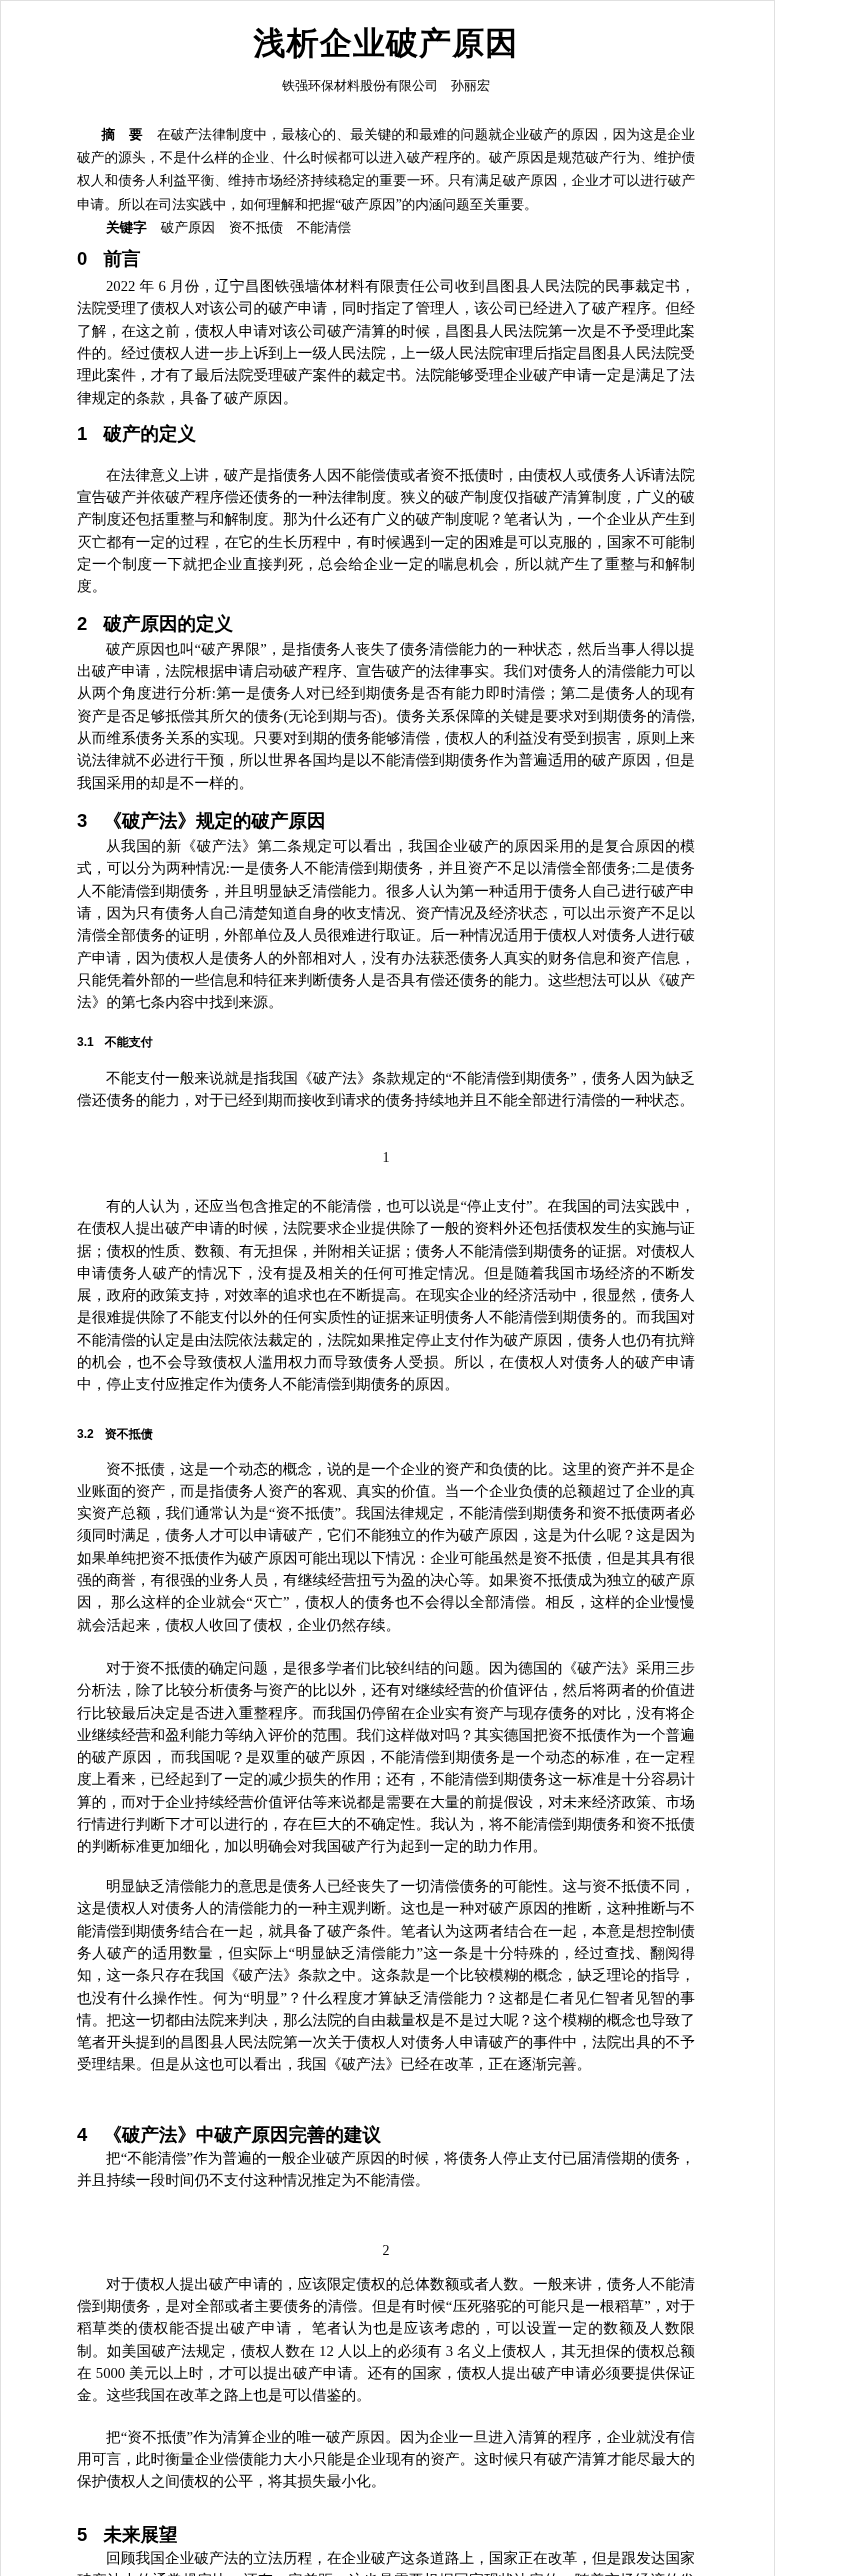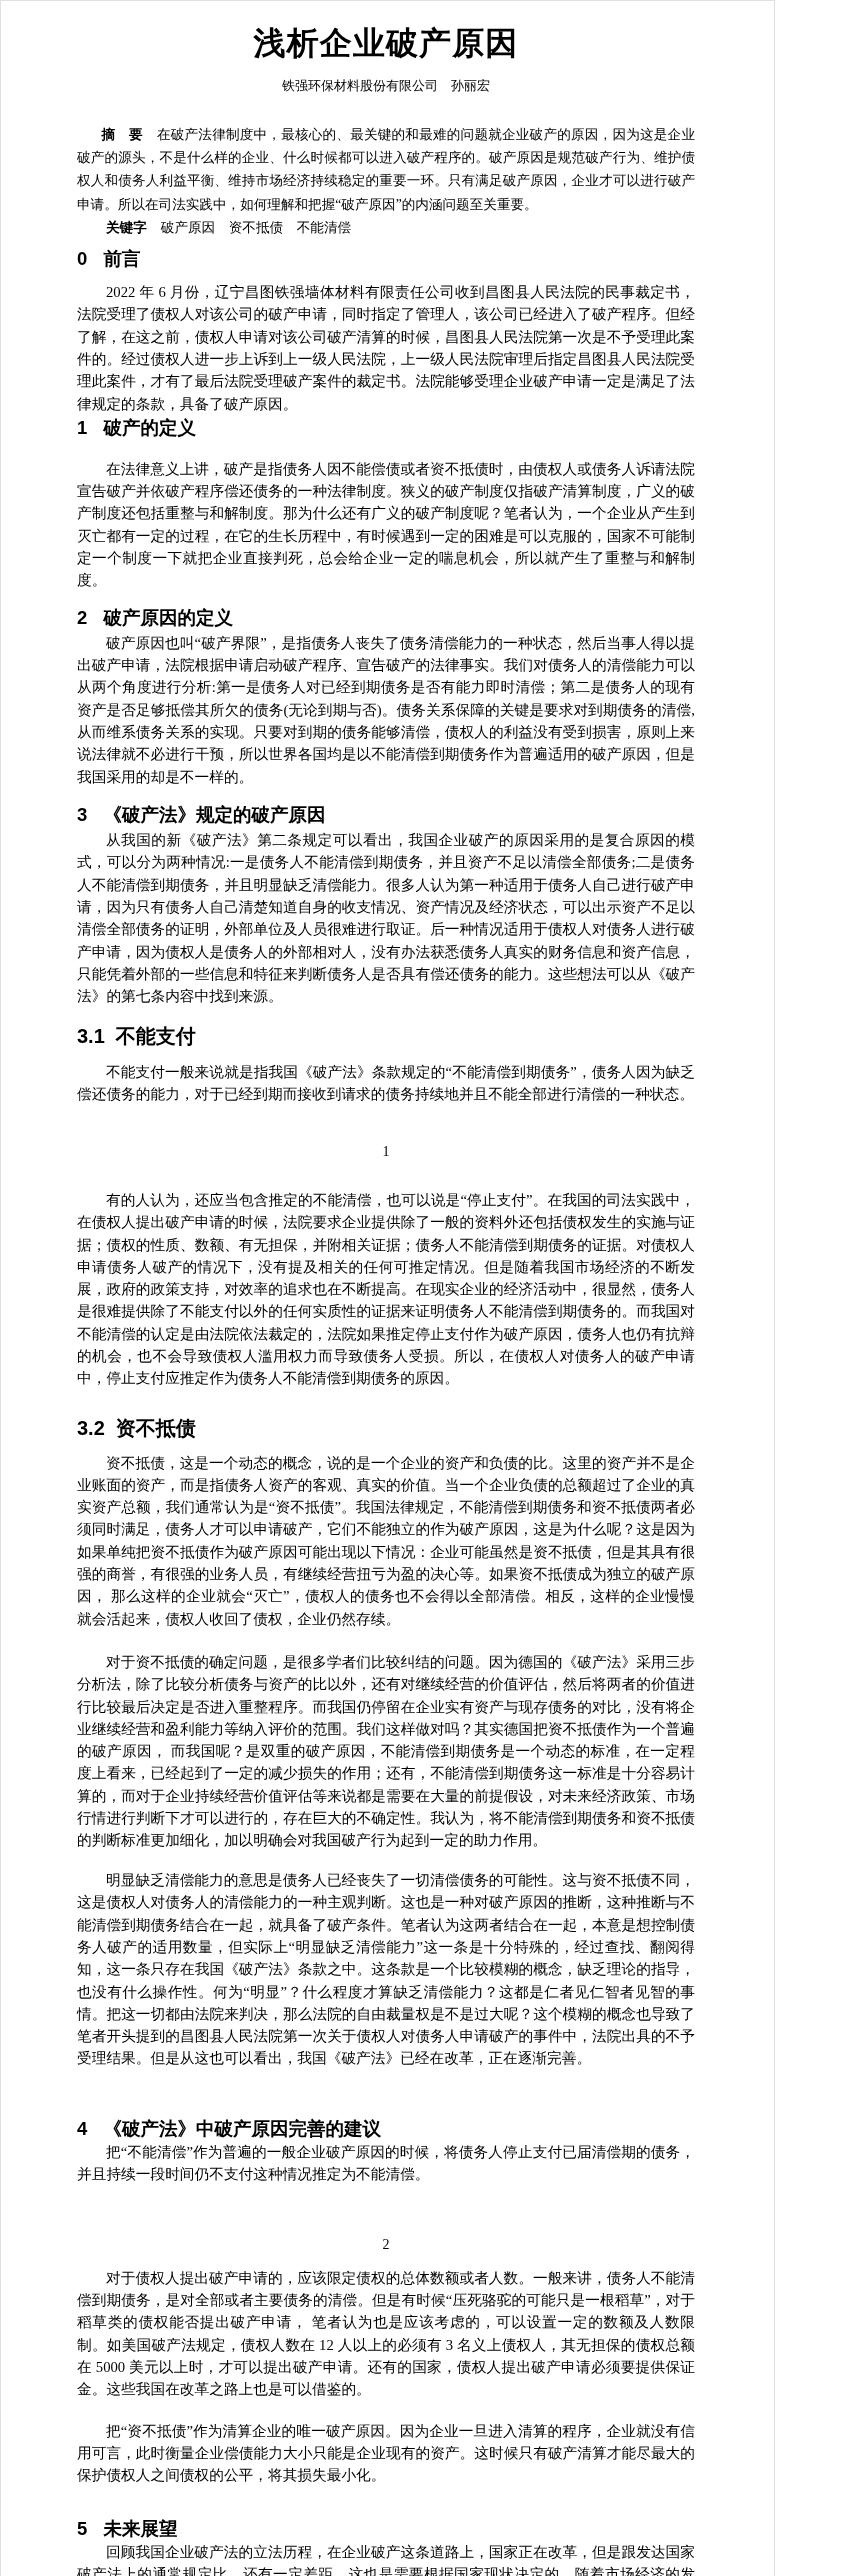--- a/index.html
+++ b/index.html
@@ -88,7 +88,7 @@
   <p class="keywords"><b class="lbl">关键字</b><span>破产原因　资不抵债　不能清偿</span></p>
 
   <h2 class="sec" style="margin-top:6.5px"><span class="sec-num">0</span><span>前言</span></h2>
-  <p class="para" style="margin-top:10px">2022 年 6 月份，辽宁昌图铁强墙体材料有限责任公司收到昌图县人民法院的民事裁定书，法院受理了债权人对该公司的破产申请，同时指定了管理人，该公司已经进入了破产程序。但经了解，在这之前，债权人申请对该公司破产清算的时候，昌图县人民法院第一次是不予受理此案件的。经过债权人进一步上诉到上一级人民法院，上一级人民法院审理后指定昌图县人民法院受理此案件，才有了最后法院受理破产案件的裁定书。法院能够受理企业破产申请一定是满足了法律规定的条款，具备了破产原因。</p>
+  <p class="para" style="margin-top:4px">2022 年 6 月份，辽宁昌图铁强墙体材料有限责任公司收到昌图县人民法院的民事裁定书，法院受理了债权人对该公司的破产申请，同时指定了管理人，该公司已经进入了破产程序。但经了解，在这之前，债权人申请对该公司破产清算的时候，昌图县人民法院第一次是不予受理此案件的。经过债权人进一步上诉到上一级人民法院，上一级人民法院审理后指定昌图县人民法院受理此案件，才有了最后法院受理破产案件的裁定书。法院能够受理企业破产申请一定是满足了法律规定的条款，具备了破产原因。</p>
 
   <h2 class="sec" style="margin-top:0"><span class="sec-num">1</span><span>破产的定义</span></h2>
   <p class="para" style="margin-top:18px">在法律意义上讲，破产是指债务人因不能偿债或者资不抵债时，由债权人或债务人诉请法院宣告破产并依破产程序偿还债务的一种法律制度。狭义的破产制度仅指破产清算制度，广义的破产制度还包括重整与和解制度。那为什么还有广义的破产制度呢？笔者认为，一个企业从产生到灭亡都有一定的过程，在它的生长历程中，有时候遇到一定的困难是可以克服的，国家不可能制定一个制度一下就把企业直接判死，总会给企业一定的喘息机会，所以就产生了重整与和解制度。</p>

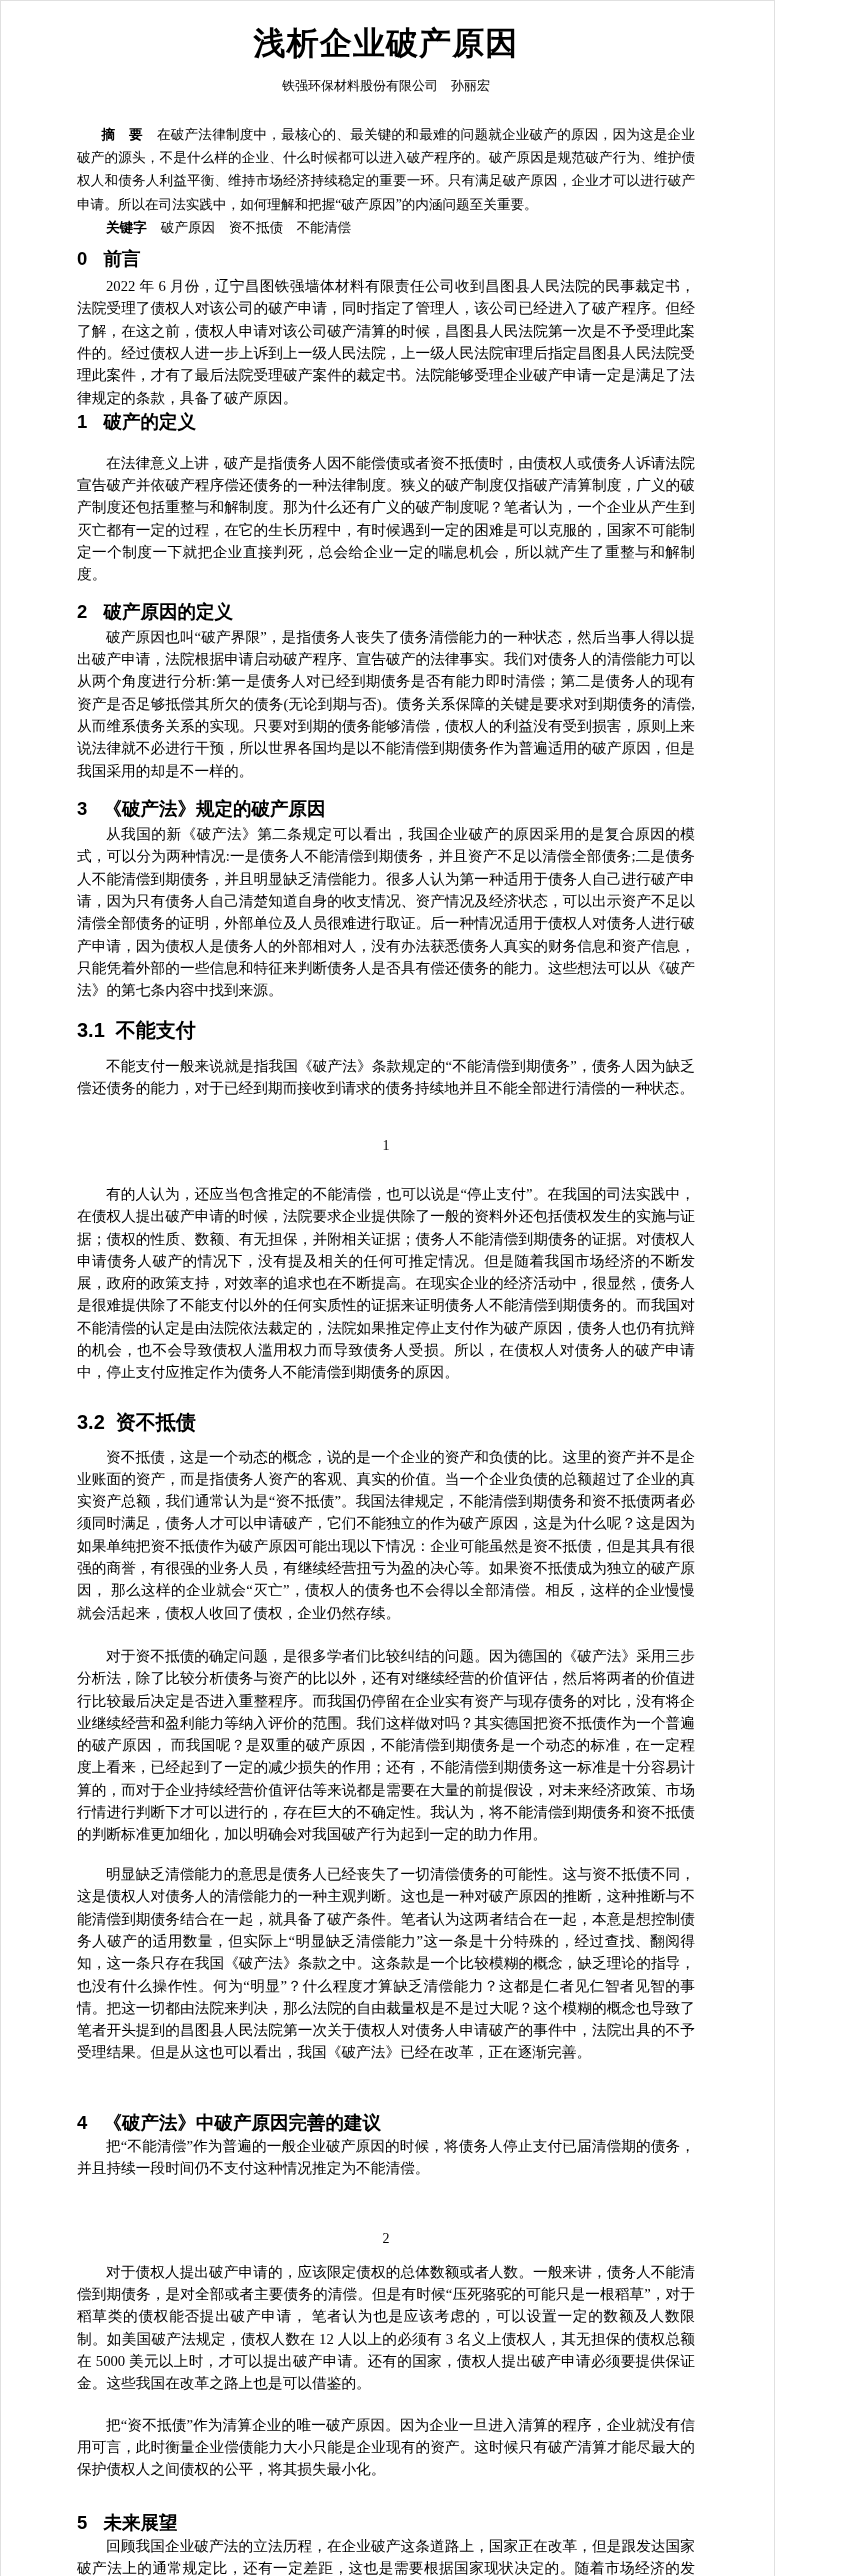--- a/index.html
+++ b/index.html
@@ -90,7 +90,7 @@
   <h2 class="sec" style="margin-top:6.5px"><span class="sec-num">0</span><span>前言</span></h2>
   <p class="para" style="margin-top:4px">2022 年 6 月份，辽宁昌图铁强墙体材料有限责任公司收到昌图县人民法院的民事裁定书，法院受理了债权人对该公司的破产申请，同时指定了管理人，该公司已经进入了破产程序。但经了解，在这之前，债权人申请对该公司破产清算的时候，昌图县人民法院第一次是不予受理此案件的。经过债权人进一步上诉到上一级人民法院，上一级人民法院审理后指定昌图县人民法院受理此案件，才有了最后法院受理破产案件的裁定书。法院能够受理企业破产申请一定是满足了法律规定的条款，具备了破产原因。</p>
 
-  <h2 class="sec" style="margin-top:0"><span class="sec-num">1</span><span>破产的定义</span></h2>
+  <h2 class="sec" style="margin-top:12px"><span class="sec-num">1</span><span>破产的定义</span></h2>
   <p class="para" style="margin-top:18px">在法律意义上讲，破产是指债务人因不能偿债或者资不抵债时，由债权人或债务人诉请法院宣告破产并依破产程序偿还债务的一种法律制度。狭义的破产制度仅指破产清算制度，广义的破产制度还包括重整与和解制度。那为什么还有广义的破产制度呢？笔者认为，一个企业从产生到灭亡都有一定的过程，在它的生长历程中，有时候遇到一定的困难是可以克服的，国家不可能制定一个制度一下就把企业直接判死，总会给企业一定的喘息机会，所以就产生了重整与和解制度。</p>
 
   <h2 class="sec" style="margin-top:13px"><span class="sec-num">2</span><span>破产原因的定义</span></h2>

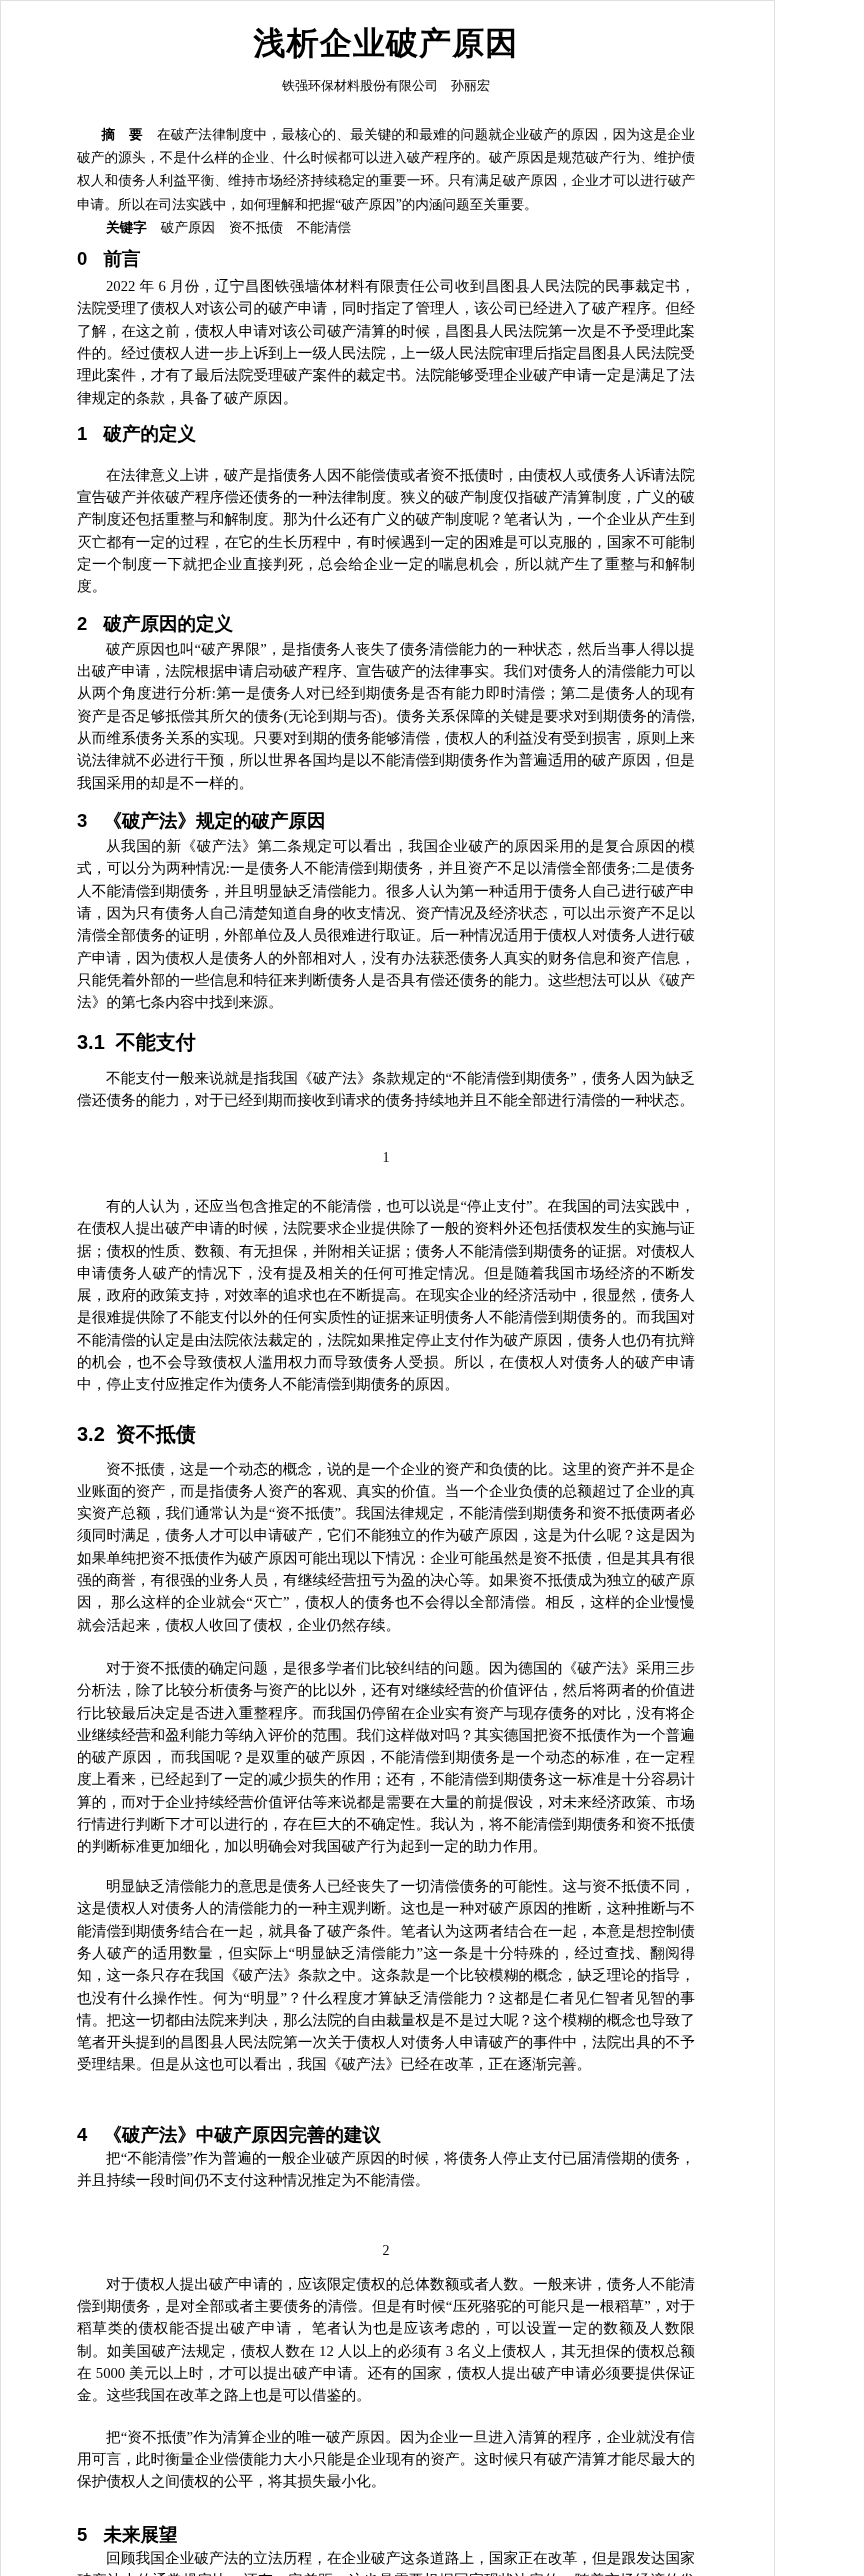--- a/index.html
+++ b/index.html
@@ -48,7 +48,7 @@
     font-size: 18.5px;
     line-height: 25px;
   }
-  .h-sub { font-size: 20px; line-height: 24px; }
+  .h-sub { font-size: 12px; line-height: 24px; }
   .sec .sec-num { margin-right: 16.3px; font-weight: bold; }
   .h-sub .sec-num { margin-right: 11px; }
   .para {

